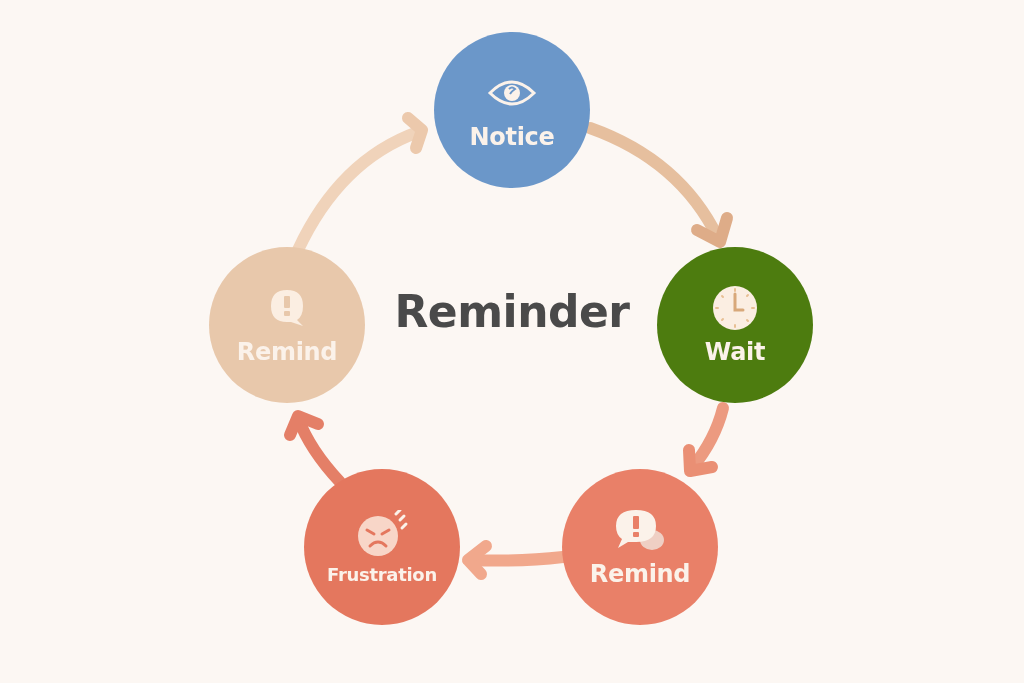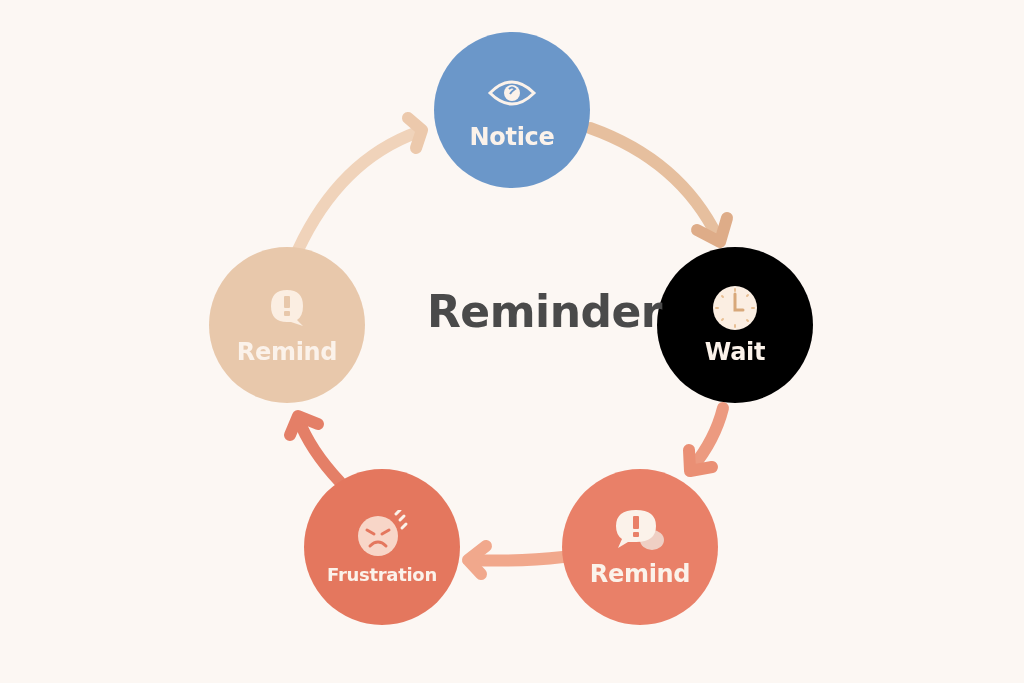--- a/index.html
+++ b/index.html
@@ -23,7 +23,7 @@
   .node .icon { width: 56px; height: 48px; display: block; }
   .title {
     position: absolute; left: 362px; top: 286px; width: 300px;
-    text-align: right; font-weight: bold; color: #4a4a4a;
+    text-align: center; font-weight: bold; color: #4a4a4a;
     font-size: 44px; line-height: 52px; letter-spacing: -0.5px;
   }
 </style>

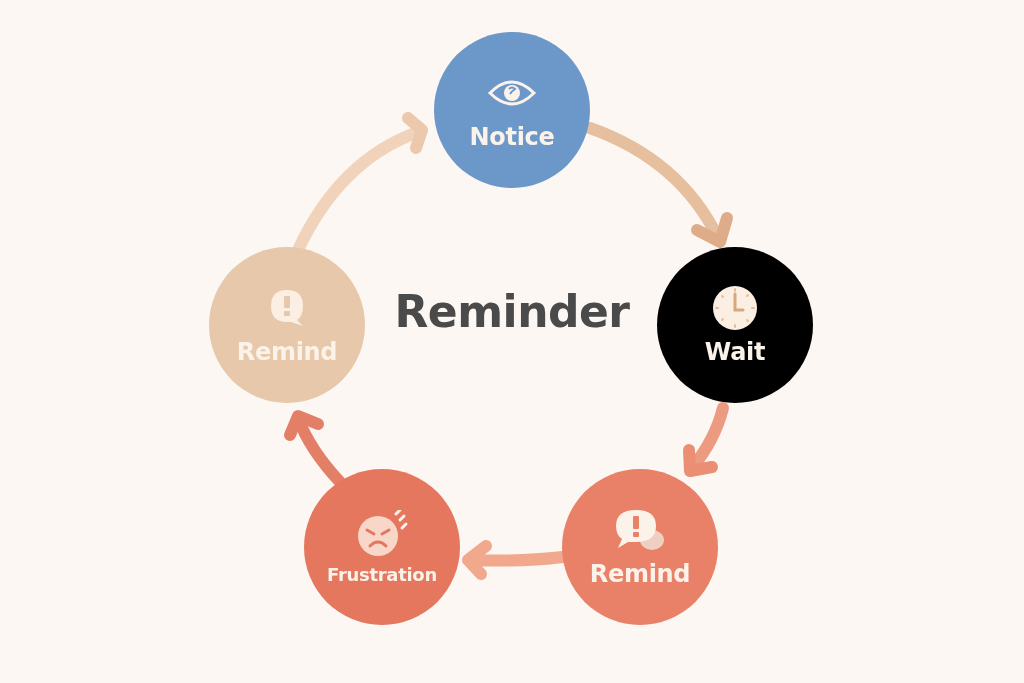--- a/index.html
+++ b/index.html
@@ -71,7 +71,7 @@
     <span class="label">Notice</span>
   </div>
 
-  <div class="node" style="left:657px;top:247px;background:#000000;">
+  <div class="node" style="left:657px;top:247px;background:#4d7c0f;">
     <svg class="icon" viewBox="0 0 56 48">
       <circle cx="28" cy="24" r="22" fill="#fbeee2"></circle>
       <path d="M28 10 L 28 26 L 36 26" fill="none" stroke="#d8a87a" stroke-width="3" stroke-linecap="round"></path>

